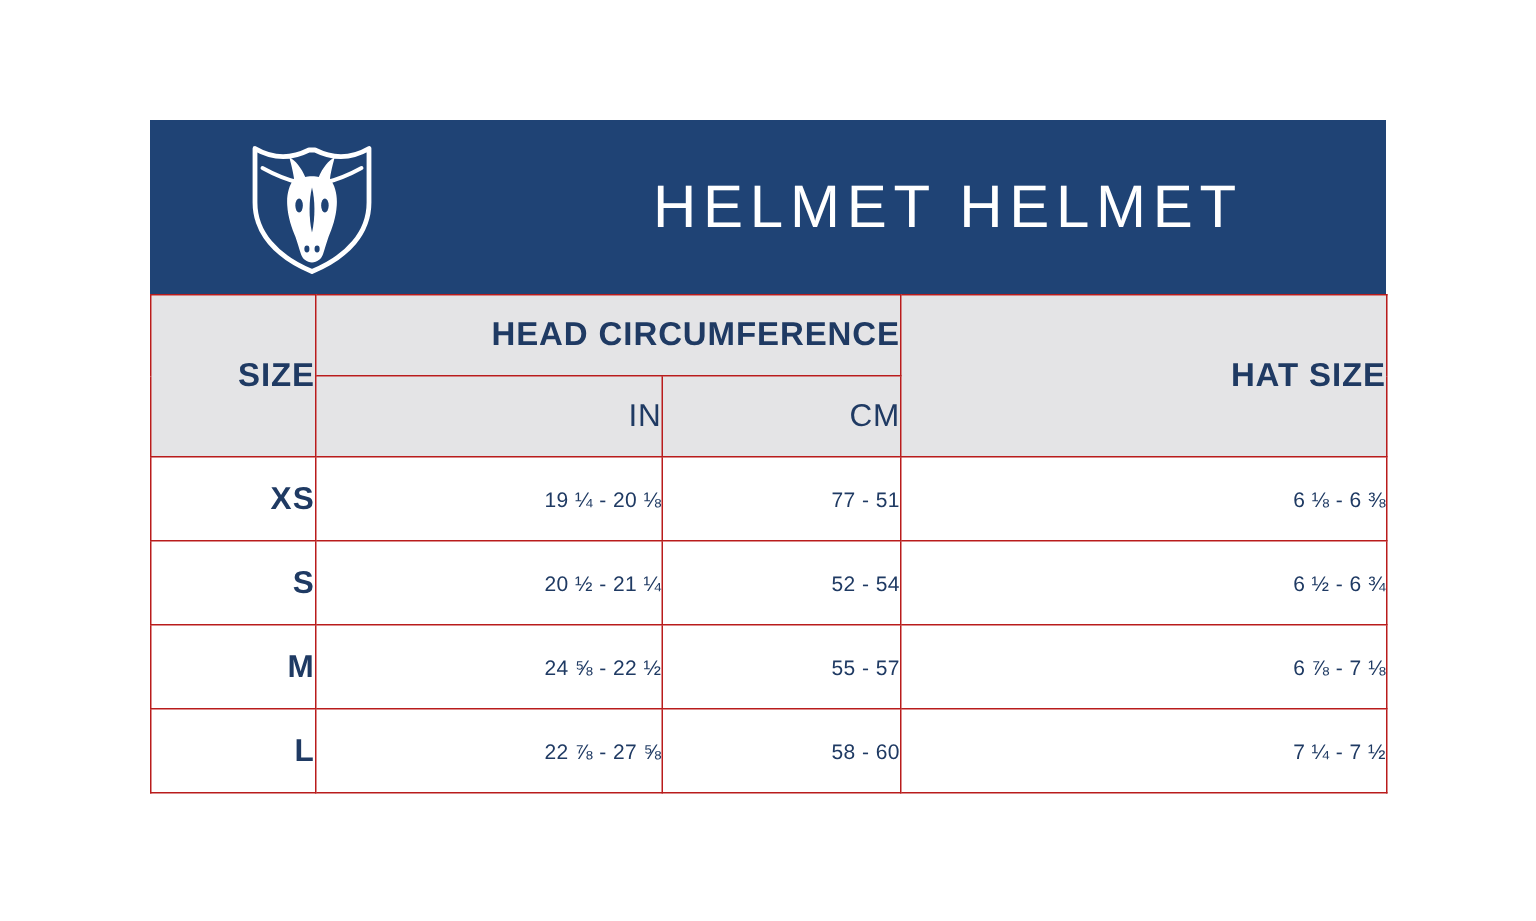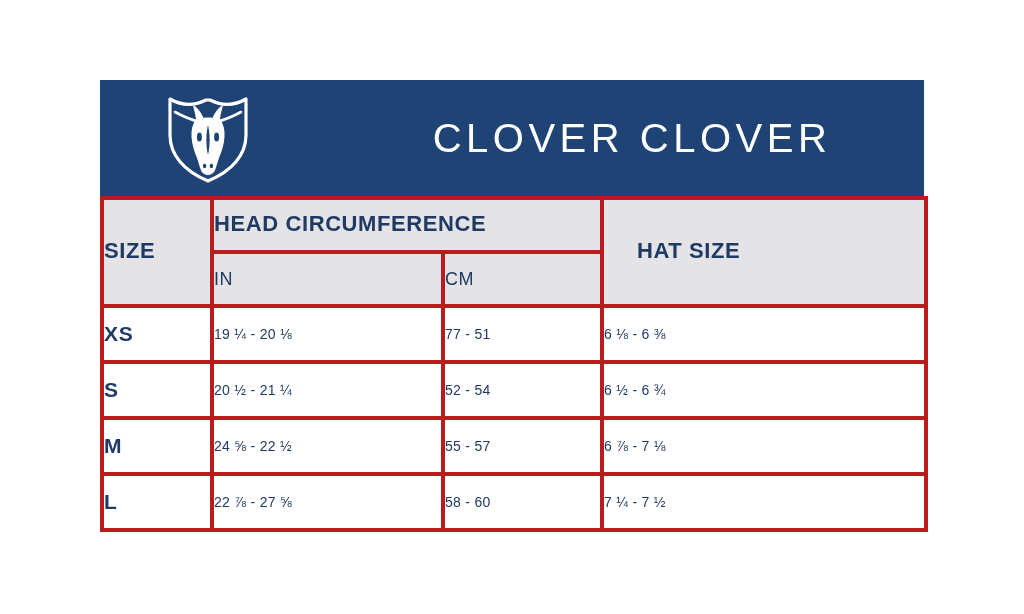--- a/index.html
+++ b/index.html
@@ -146,7 +146,7 @@
       <ellipse cx="49.4" cy="73" rx="1.7" ry="2.3" fill="#1F4375"></ellipse>
     </svg>
 
-    <div class="title-text">CLOVER CLOVER</div>
+    <div class="title-text">HELMET HELMET</div>
   </div>
 
   <table class="size-table">

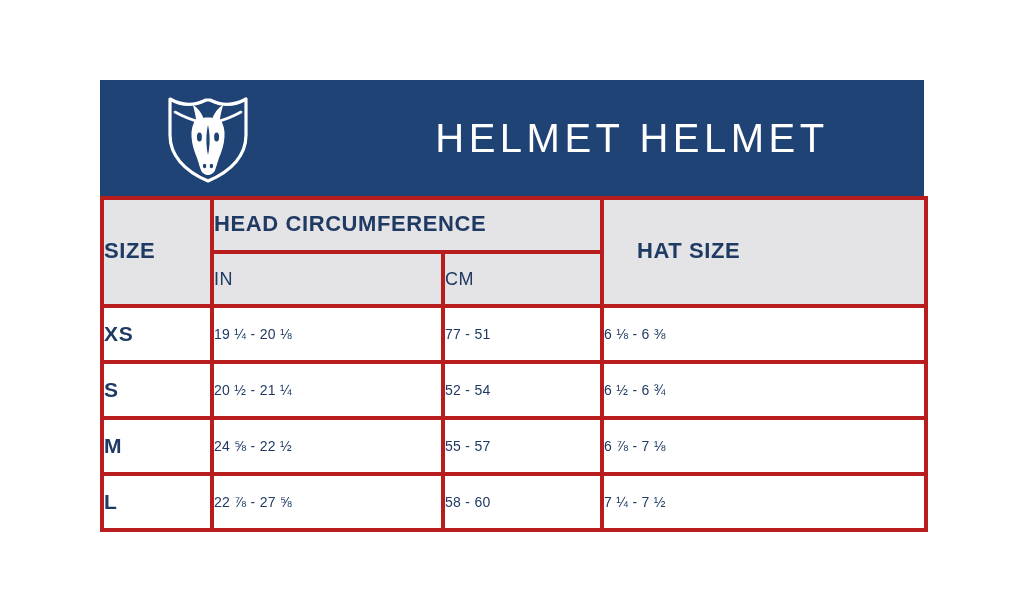--- a/index.html
+++ b/index.html
@@ -64,8 +64,8 @@
   table.size-table col.c-hat  { width: 324px; }
 
   .size-table th, .size-table td {
-    border: 4px solid #b91c1c;
-    text-align: left;
+    border: 1px solid #b91c1c;
+    text-align: right;
     color: #1F3A63;
   }
 

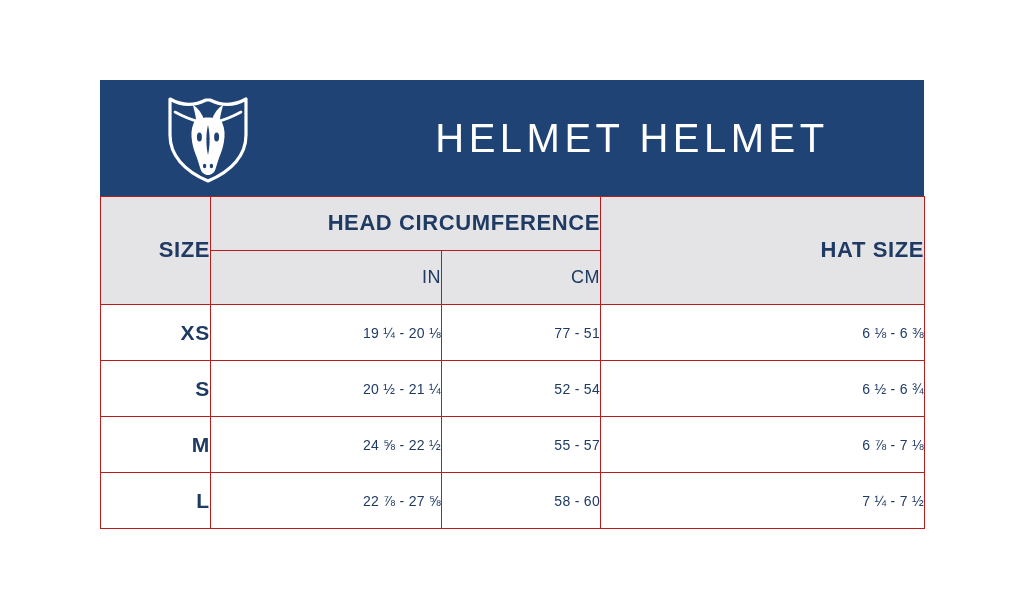--- a/index.html
+++ b/index.html
@@ -82,7 +82,7 @@
 
   .sub-label {
     background: #E4E4E6;
-    font-size: 18px;
+    font-size: 21px;
     font-weight: normal;
     letter-spacing: 0.5px;
     height: 54px;

